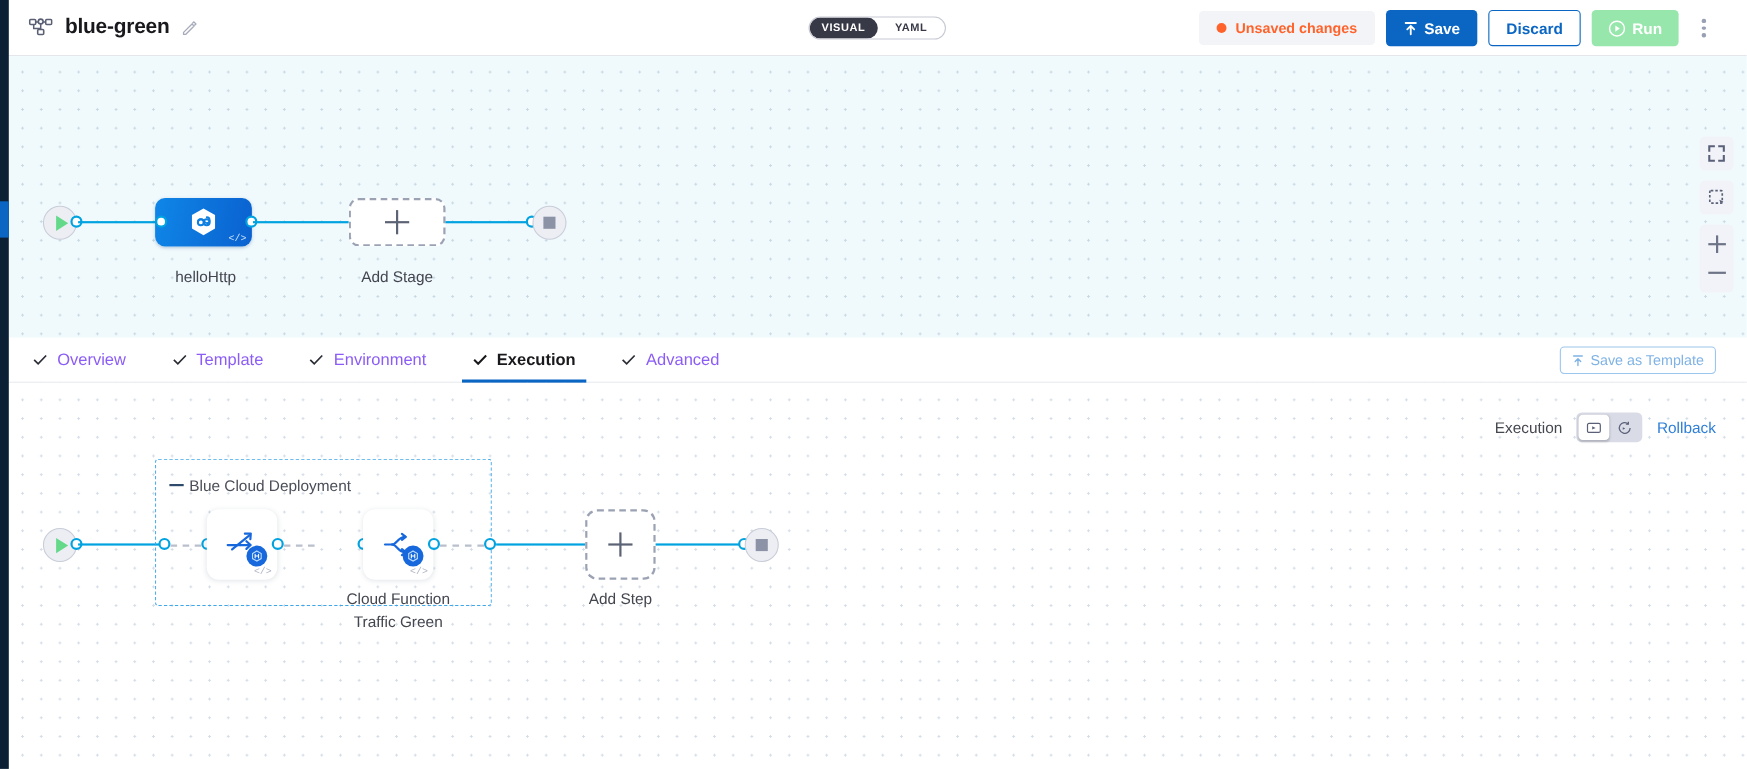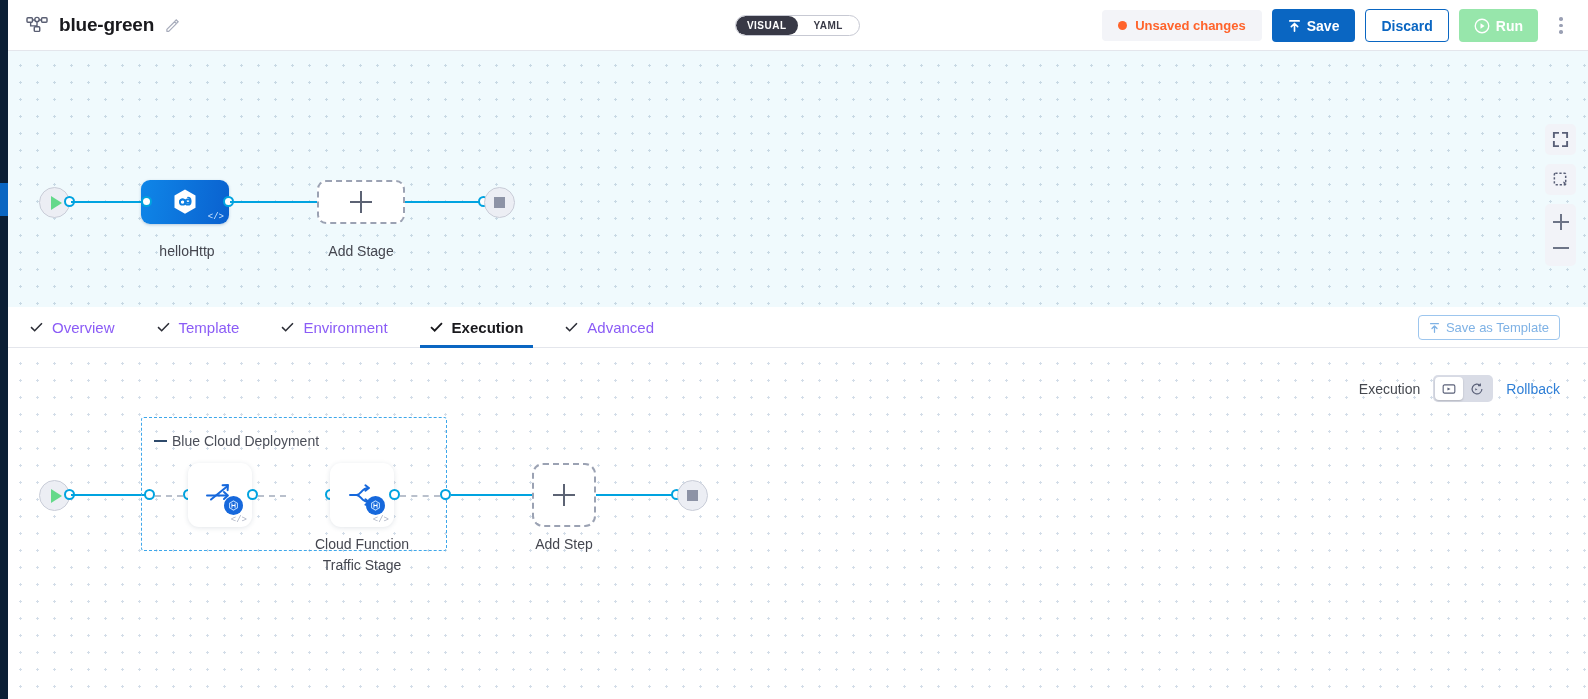--- a/index.html
+++ b/index.html
@@ -48,7 +48,7 @@
   .seg.off { color: #383946; }
 
   .hdr-right {
-    position: absolute; right: 14px; top: 0; height: 51px;
+    position: absolute; right: 26px; top: 0; height: 51px;
     display: flex; align-items: center; gap: 10px;
   }
   .unsaved {

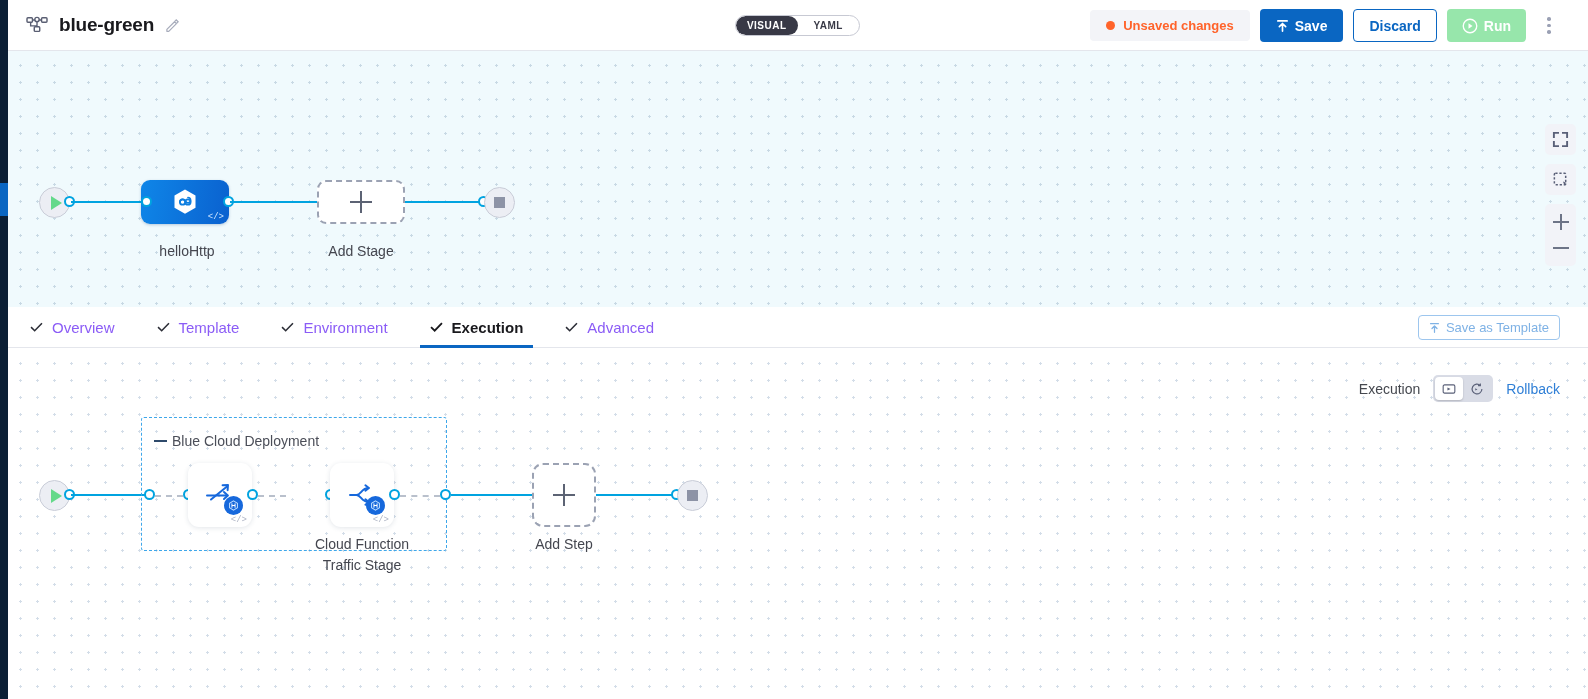--- a/index.html
+++ b/index.html
@@ -498,7 +498,7 @@
       </div>
     <div class="node-label" style="left:294px; top:186px; width:120px;">
       <div>Cloud Function</div>
-      <div>Traffic Stage</div>
+      <div>Traffic Green</div>
     </div>
 
     <div class="node wire-dash" style="left:392px; top:146.5px; width:40px;"></div>

